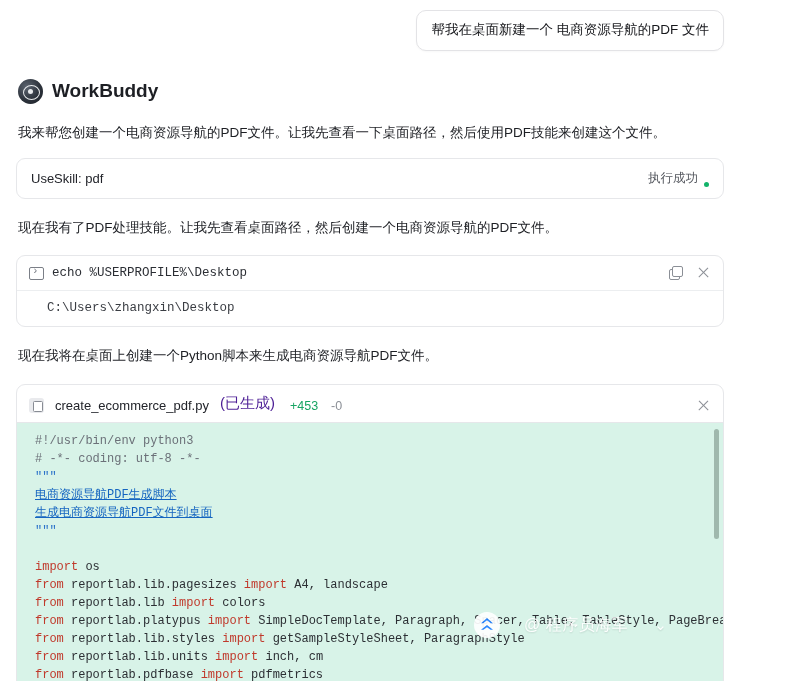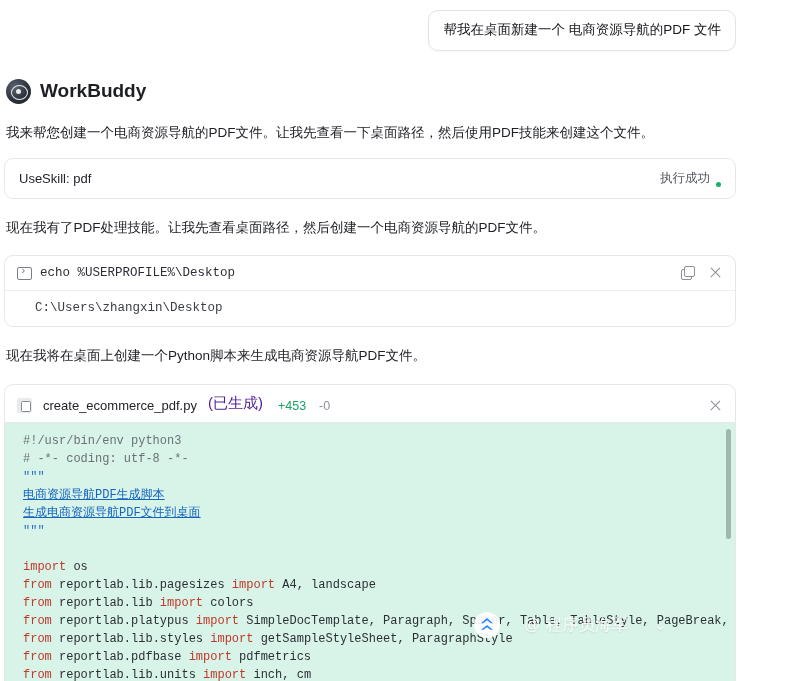--- a/index.html
+++ b/index.html
@@ -14,7 +14,7 @@
     position: relative;
     width: 740px; height: 681px;
     background: #ffffff;
-    padding: 0 4px;
+    padding: 0 16px;
     overflow: hidden;
   }
 

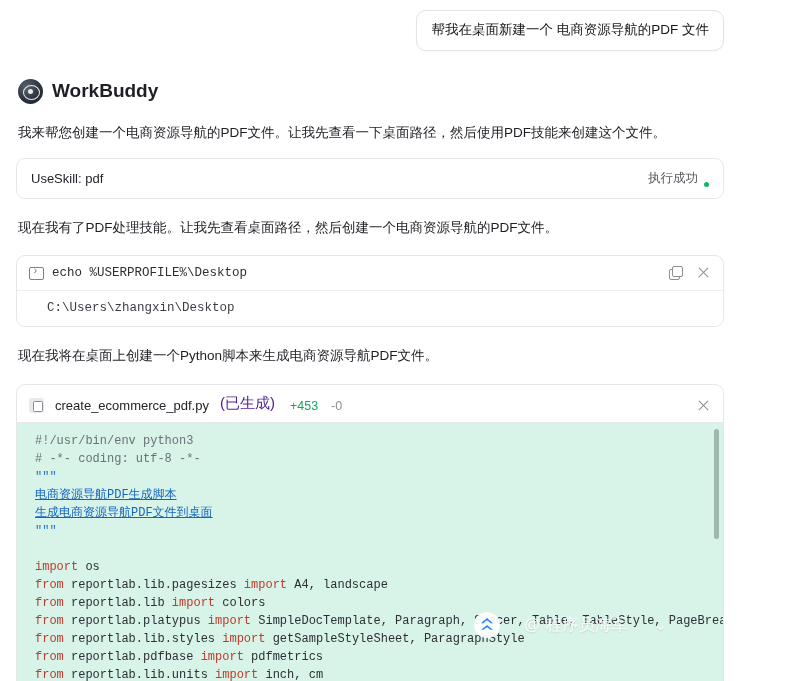--- a/index.html
+++ b/index.html
@@ -372,8 +372,8 @@
 </span><span><span class="kw">from</span> reportlab.lib <span class="kw">import</span> colors
 </span><span><span class="kw">from</span> reportlab.platypus <span class="kw">import</span> SimpleDocTemplate, Paragraph, Spacer, Table, TableStyle, PageBreak, Image
 </span><span><span class="kw">from</span> reportlab.lib.styles <span class="kw">import</span> getSampleStyleSheet, ParagraphStyle
+</span><span><span class="kw">from</span> reportlab.lib.units <span class="kw">import</span> inch, cm
 </span><span><span class="kw">from</span> reportlab.pdfbase <span class="kw">import</span> pdfmetrics
-</span><span><span class="kw">from</span> reportlab.lib.units <span class="kw">import</span> inch, cm
 </span></div>
       <div class="scrollbar"></div>
     </div>

